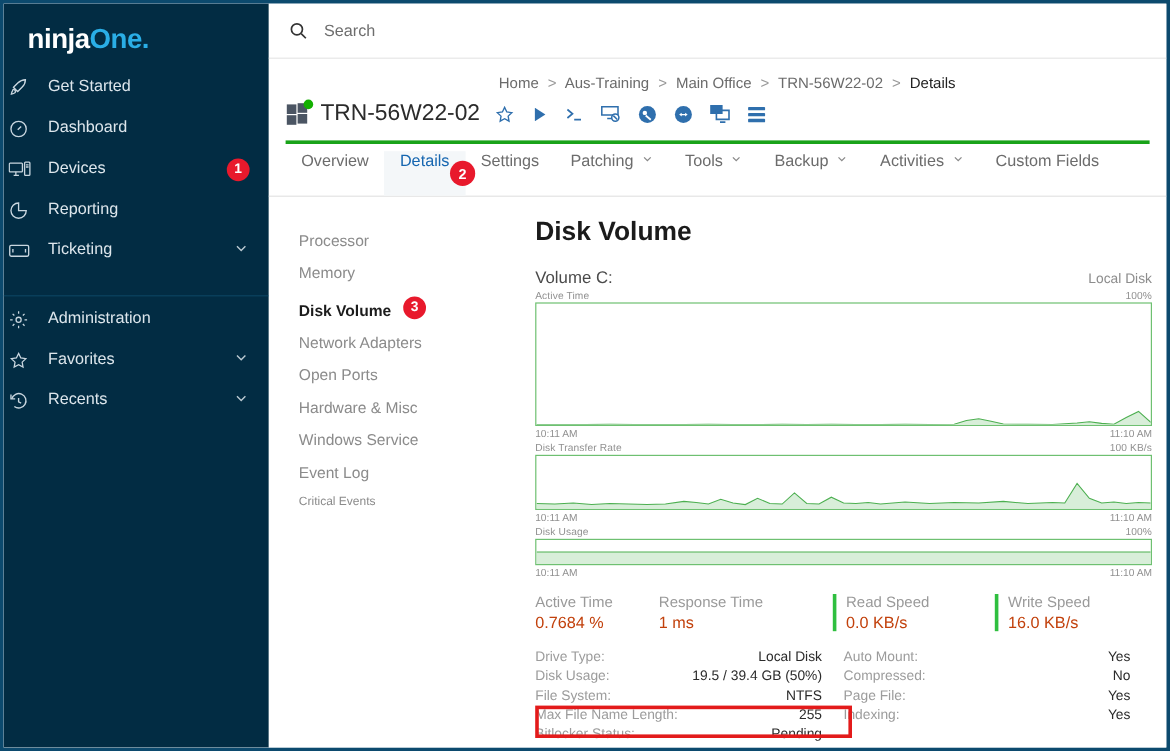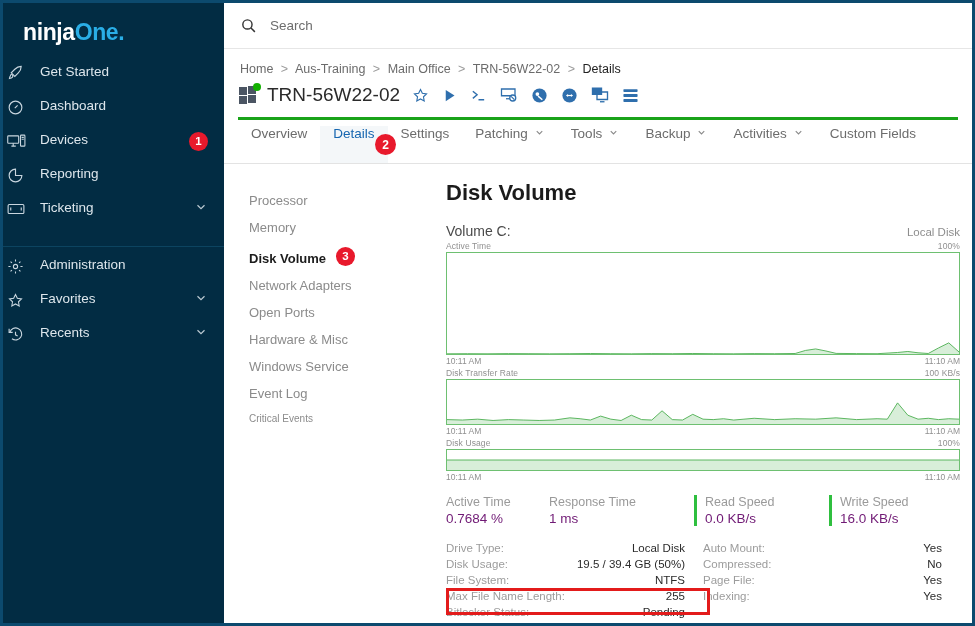--- a/index.html
+++ b/index.html
@@ -109,6 +109,7 @@
     color: #6b6b6b;
     padding: 13px 0 4px 16px;
     white-space: nowrap;
+    text-align: center;
   }
   .crumbs .sep { margin: 0 4px; color: #9a9a9a; }
   .crumbs .last { color: #222; }

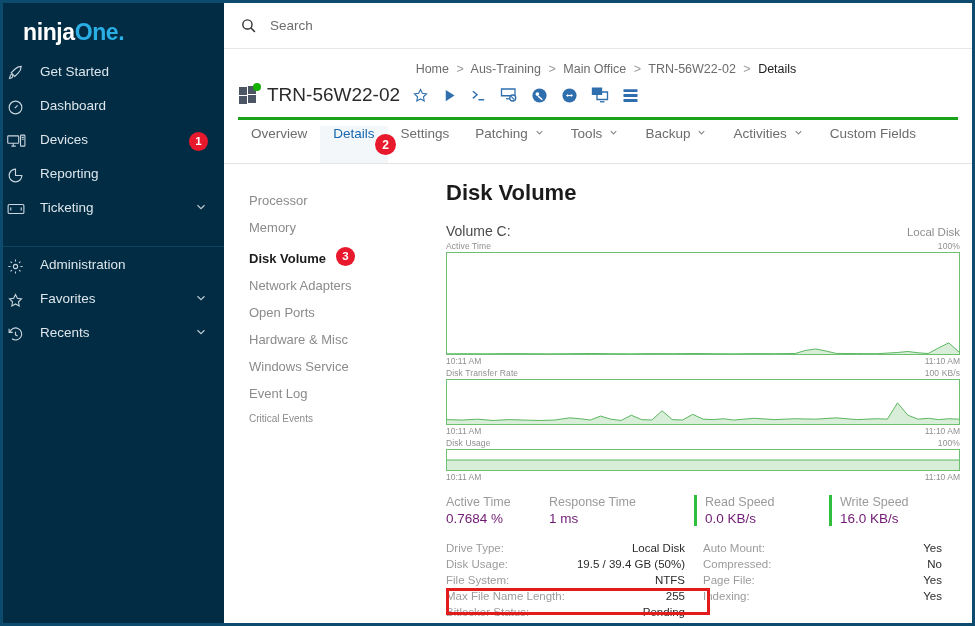--- a/index.html
+++ b/index.html
@@ -252,7 +252,7 @@
   .metric { padding-left: 0; }
   .metric.bar { border-left: 3px solid #2fbf3f; padding-left: 8px; }
   .m-label { font-size: 12.5px; color: #9a9a9a; margin-bottom: 2px; }
-  .m-value { font-size: 13.5px; color: #701a75; }
+  .m-value { font-size: 13.5px; color: #c2410c; }
 
   
   .info-wrap { display: flex; position: relative; }

